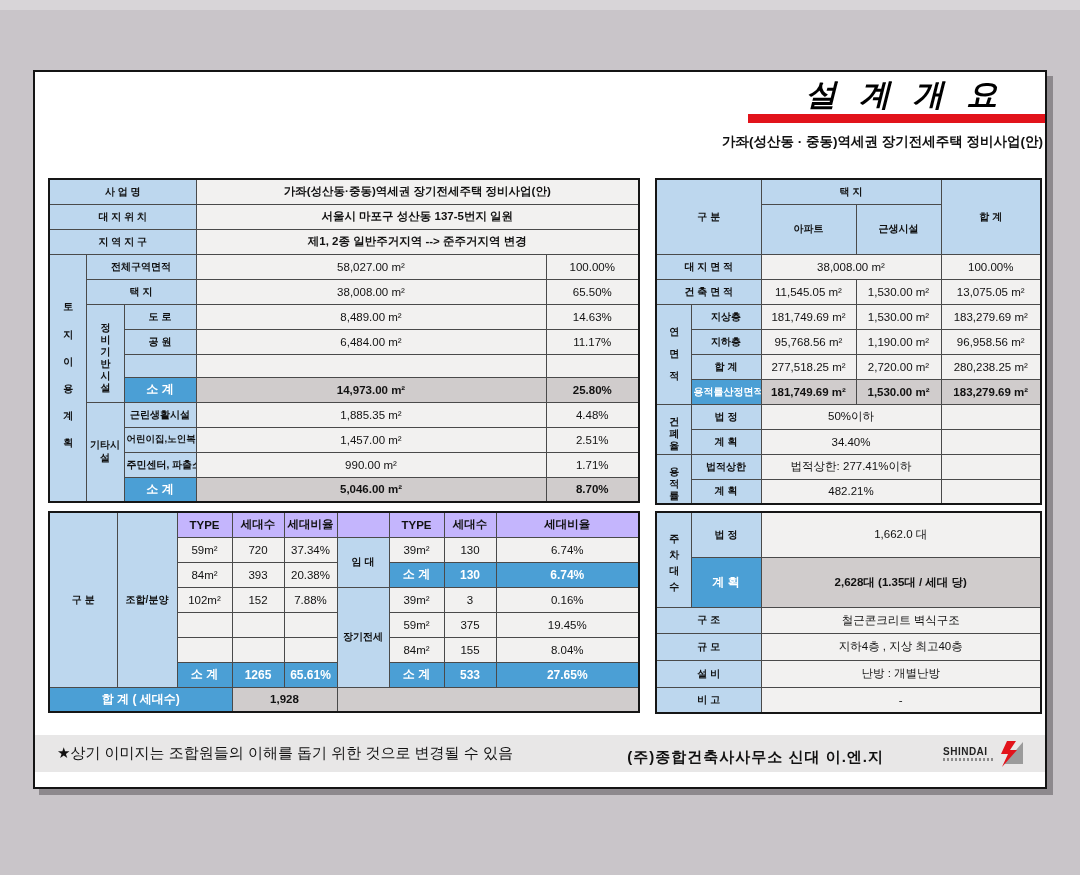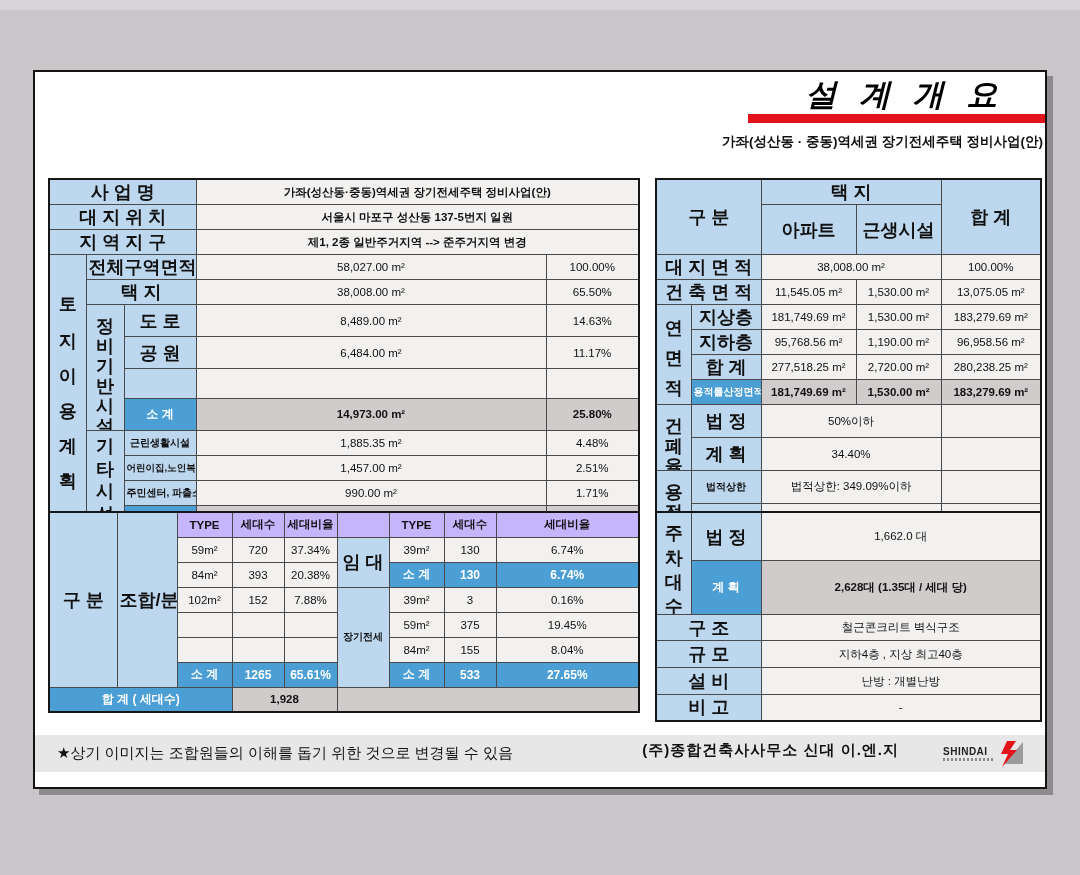--- a/index.html
+++ b/index.html
@@ -37,7 +37,7 @@
     border:1px solid #4a4a4a;text-align:center;vertical-align:middle;
     background:#f2f1f0;padding:0 2px;overflow:hidden;white-space:nowrap;
   }
-  .lb{background:var(--light-blue,#bdd7ee);font-weight:bold;font-size:18px;}
+  .lb{background:var(--light-blue,#bdd7ee);font-weight:bold;font-size:10px;}
   .sb{background:var(--strong-blue,#4b9fd5);color:#fff;font-weight:bold;font-size:12px;}
   .gy{background:var(--gray-cell,#d0cccc);font-weight:bold;}
   .hg{background:#c4b5fd;font-weight:bold;}

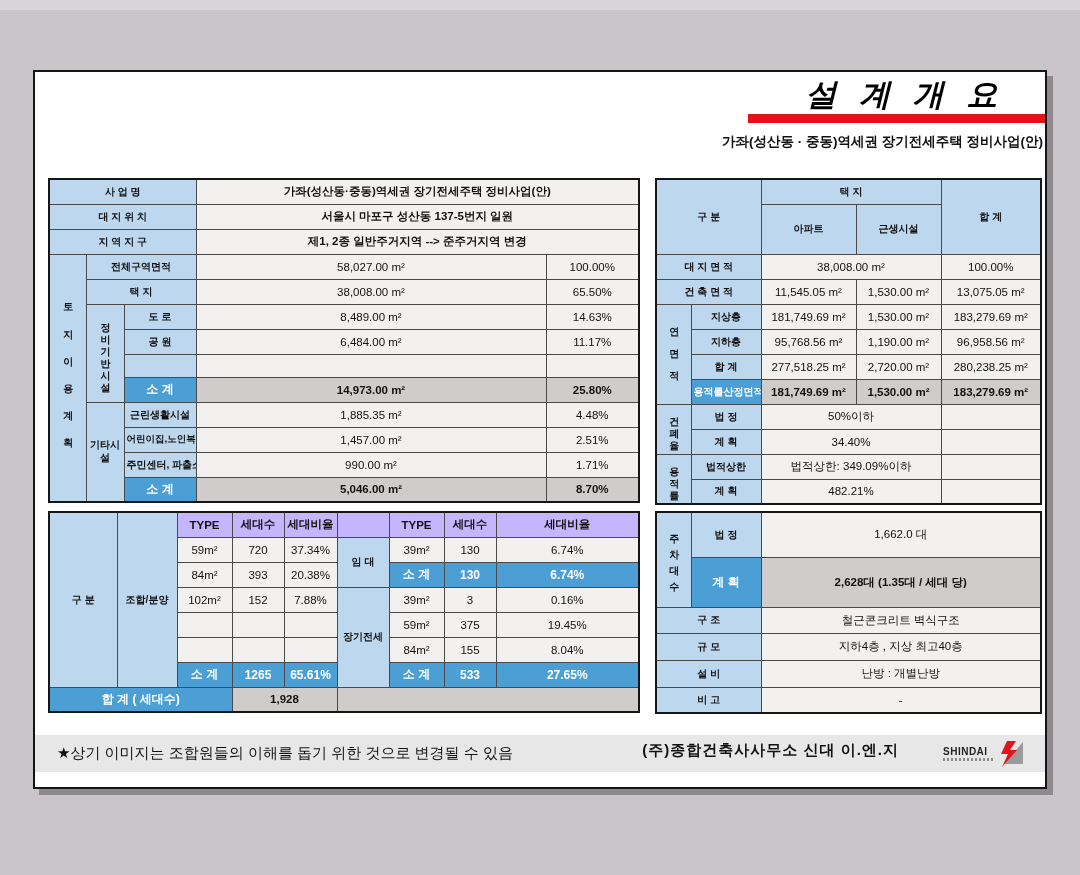--- a/index.html
+++ b/index.html
@@ -231,7 +231,7 @@
       <tr>
         <td class="lb" rowspan="2"><span class="v" style="letter-spacing:2px">용적률</span></td>
         <td class="lb fs10">법적상한</td>
-        <td colspan="2">법적상한: 349.09%이하</td>
+        <td colspan="2">법적상한: 277.41%이하</td>
         <td></td>
       </tr>
       <tr>

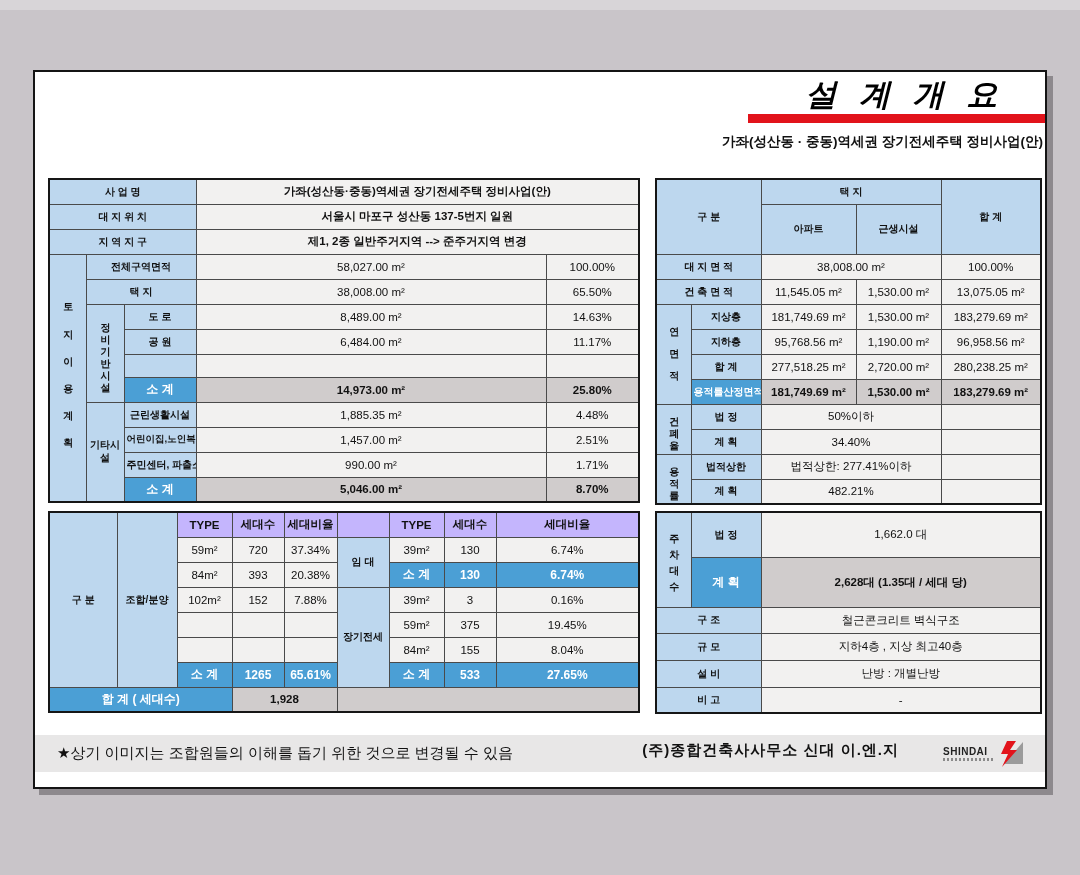--- a/index.html
+++ b/index.html
@@ -62,7 +62,7 @@
     padding:0 22px;box-sizing:border-box;
   }
   .foot-note{font-size:15px;font-weight:normal;}
-  .company{display:flex;align-items:flex-start;gap:12px;}
+  .company{display:flex;align-items:flex-end;gap:27px;}
   .company-name{font-size:15px;font-weight:bold;letter-spacing:1px;}
   .logo{display:flex;align-items:center;gap:2px;}
   .logo-textcol{display:flex;flex-direction:column;align-items:flex-start;margin-left:32px;}

